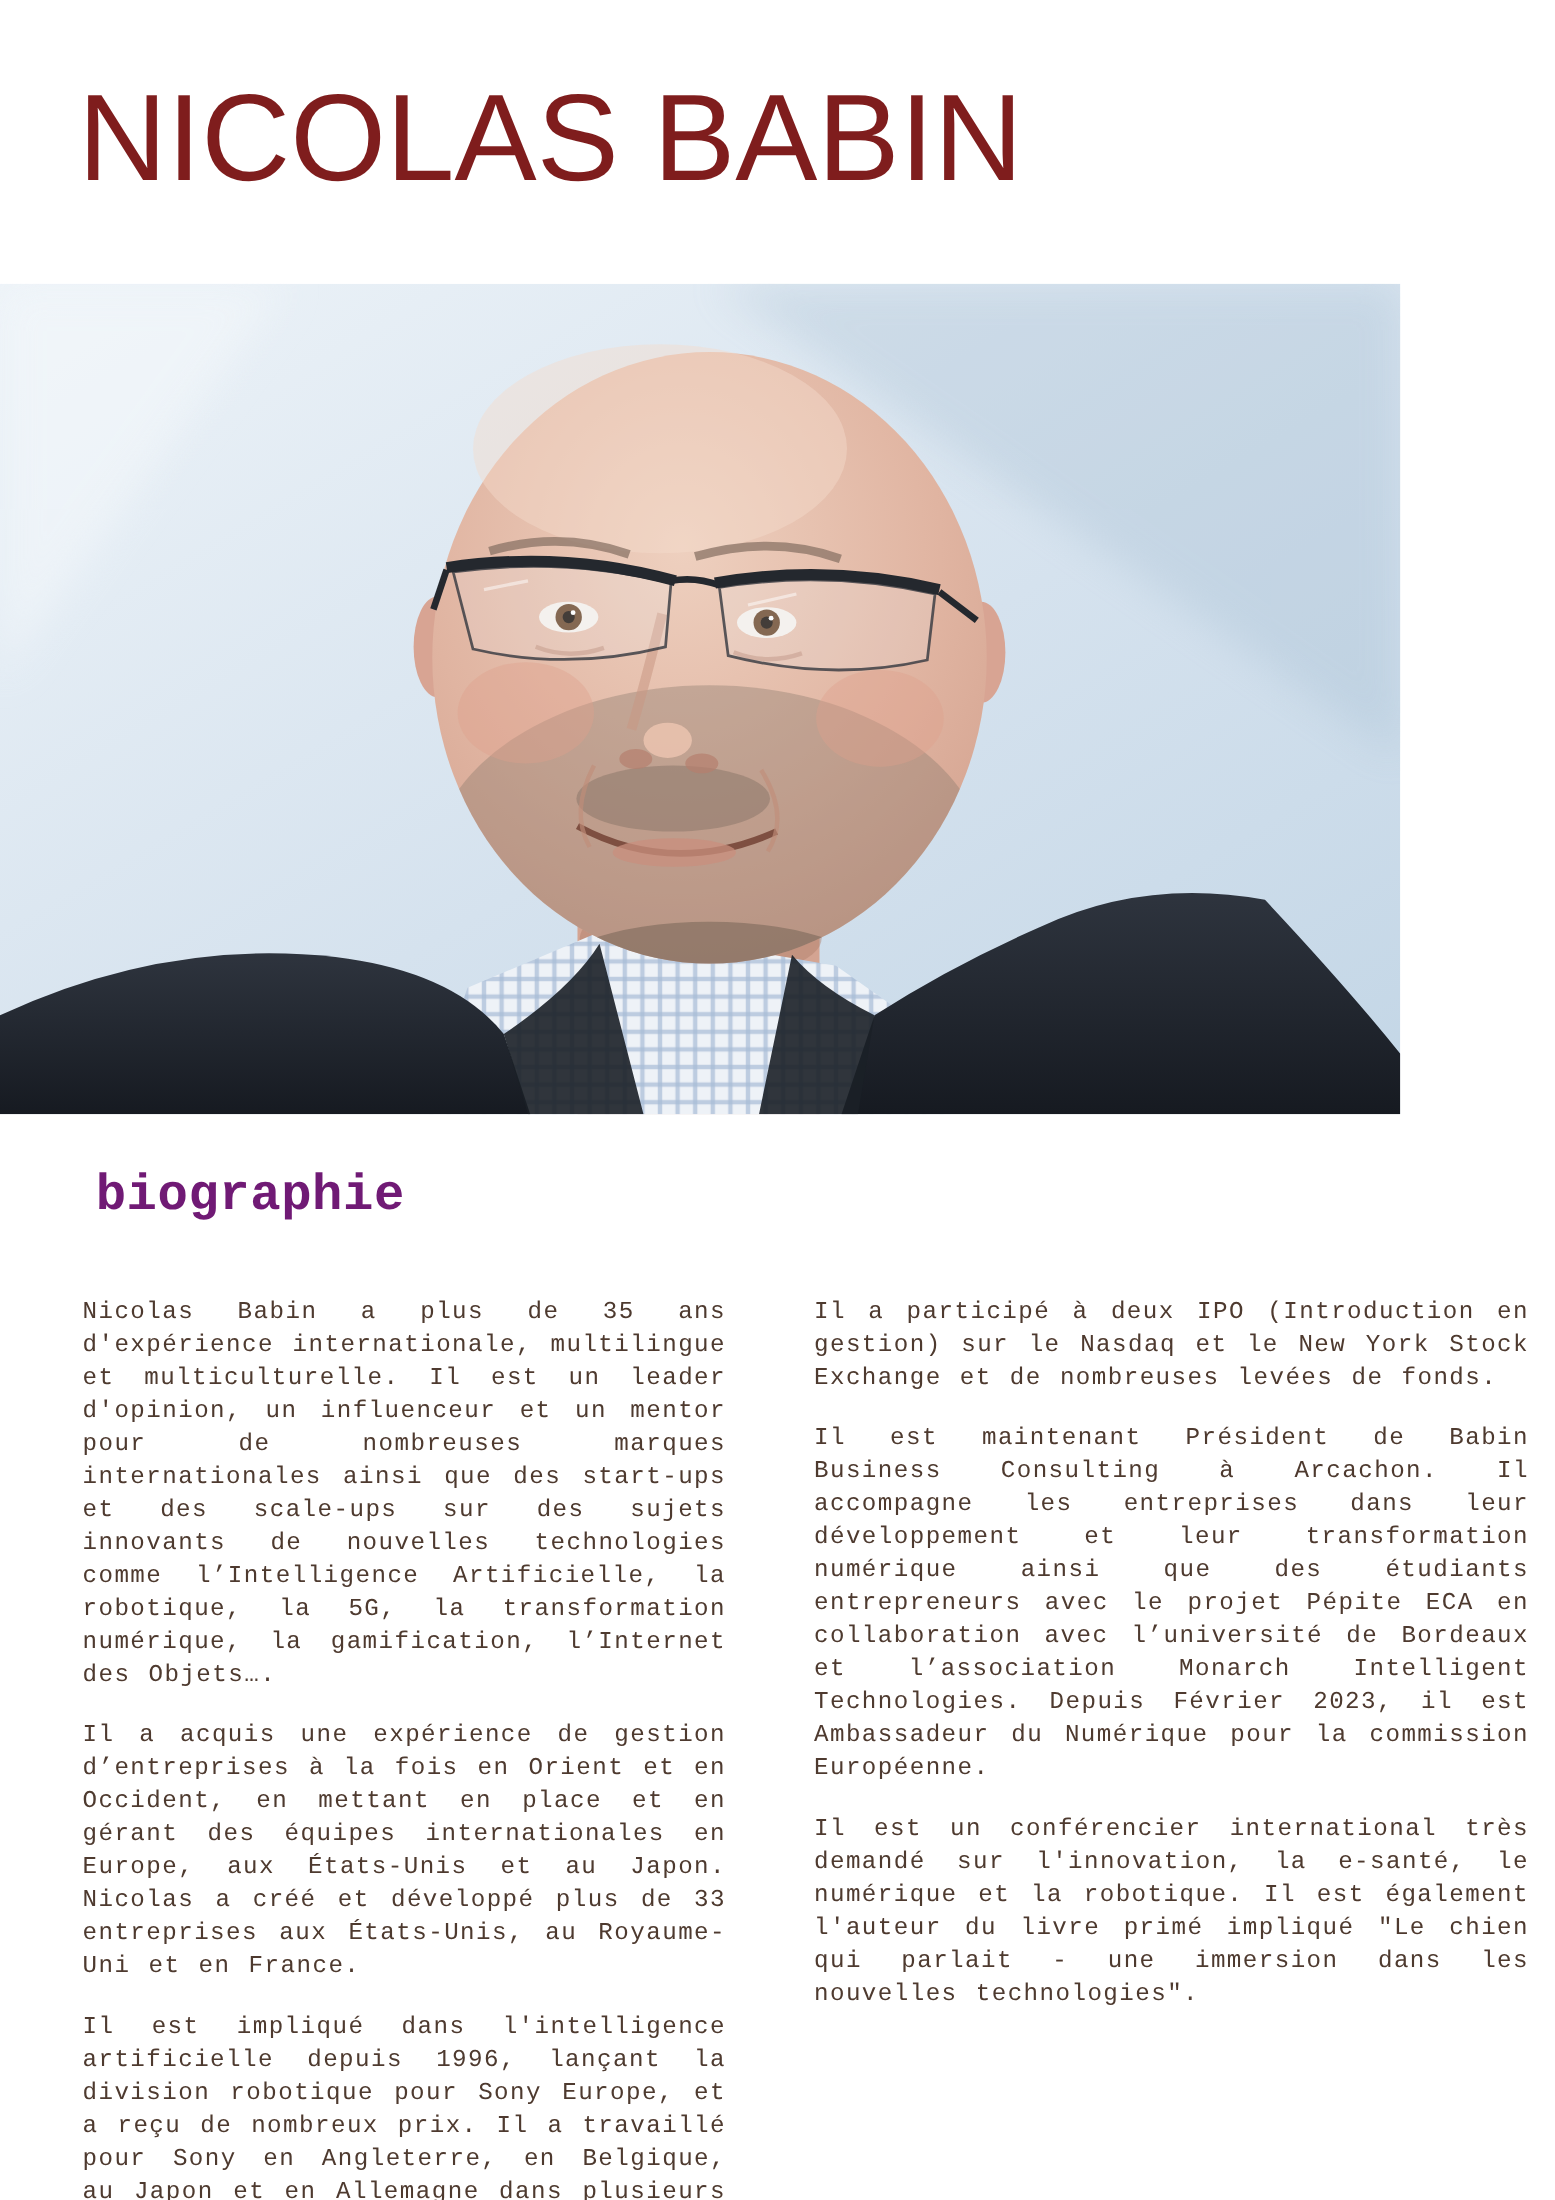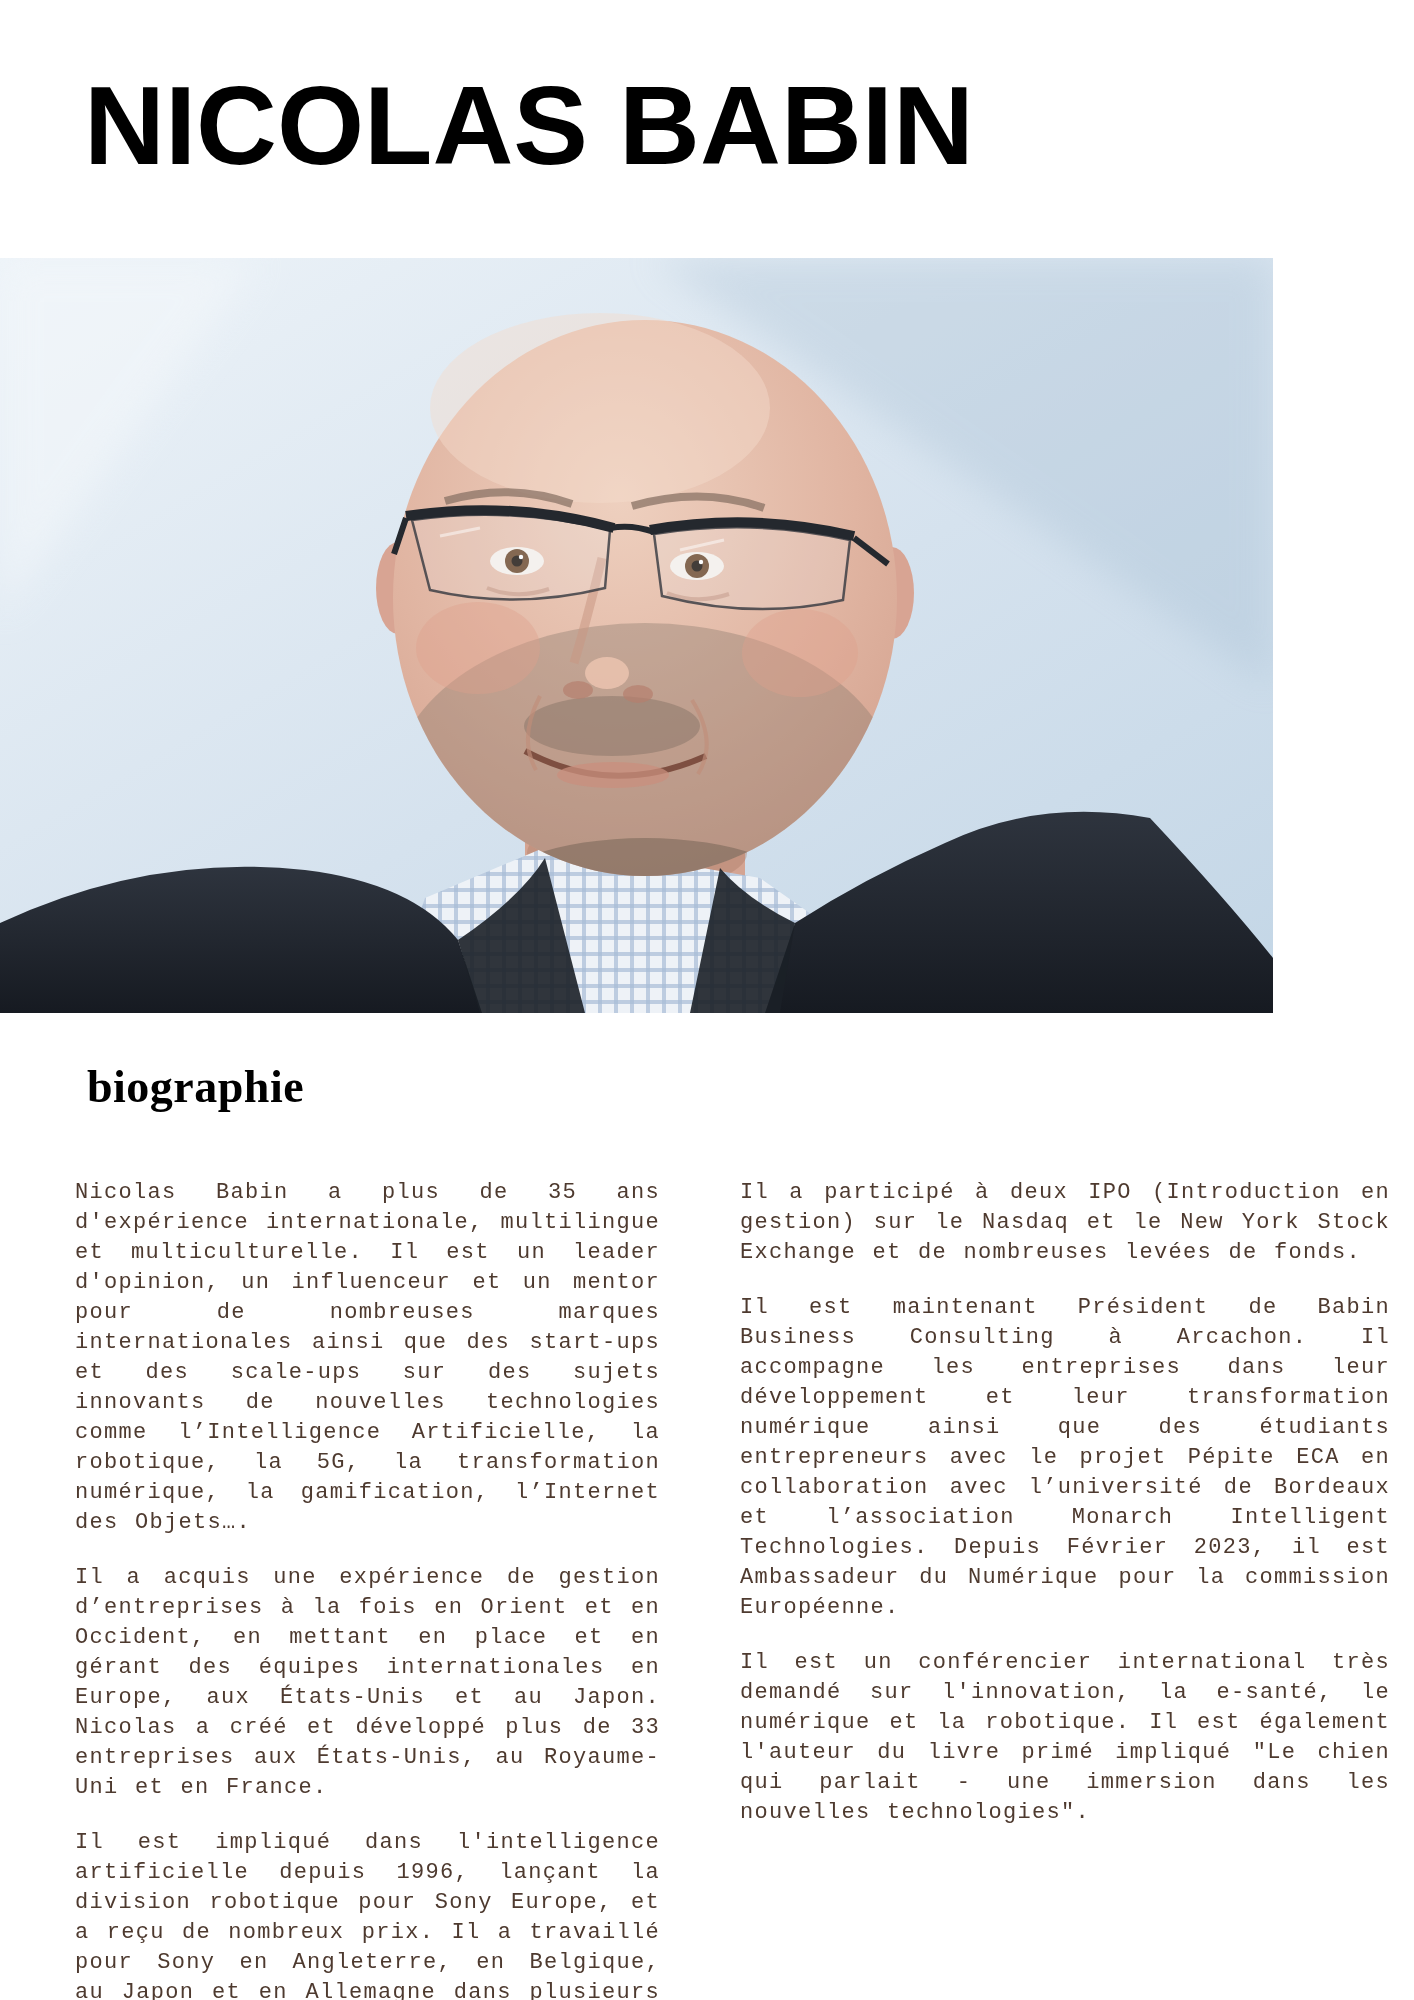--- a/index.html
+++ b/index.html
@@ -12,14 +12,14 @@
   }
   .main-title{
     position:absolute;
-    left:84px;top:70px;
+    left:71px;top:70px;
     margin:0;
     font-family:"Liberation Sans", sans-serif;
-    font-weight:700;
+    font-weight:400;
     font-size:112px;
     line-height:1;
     letter-spacing:0px;
-    color:#000000;
+    color:#7f1d1d;
     white-space:nowrap;
   }
   .photo{

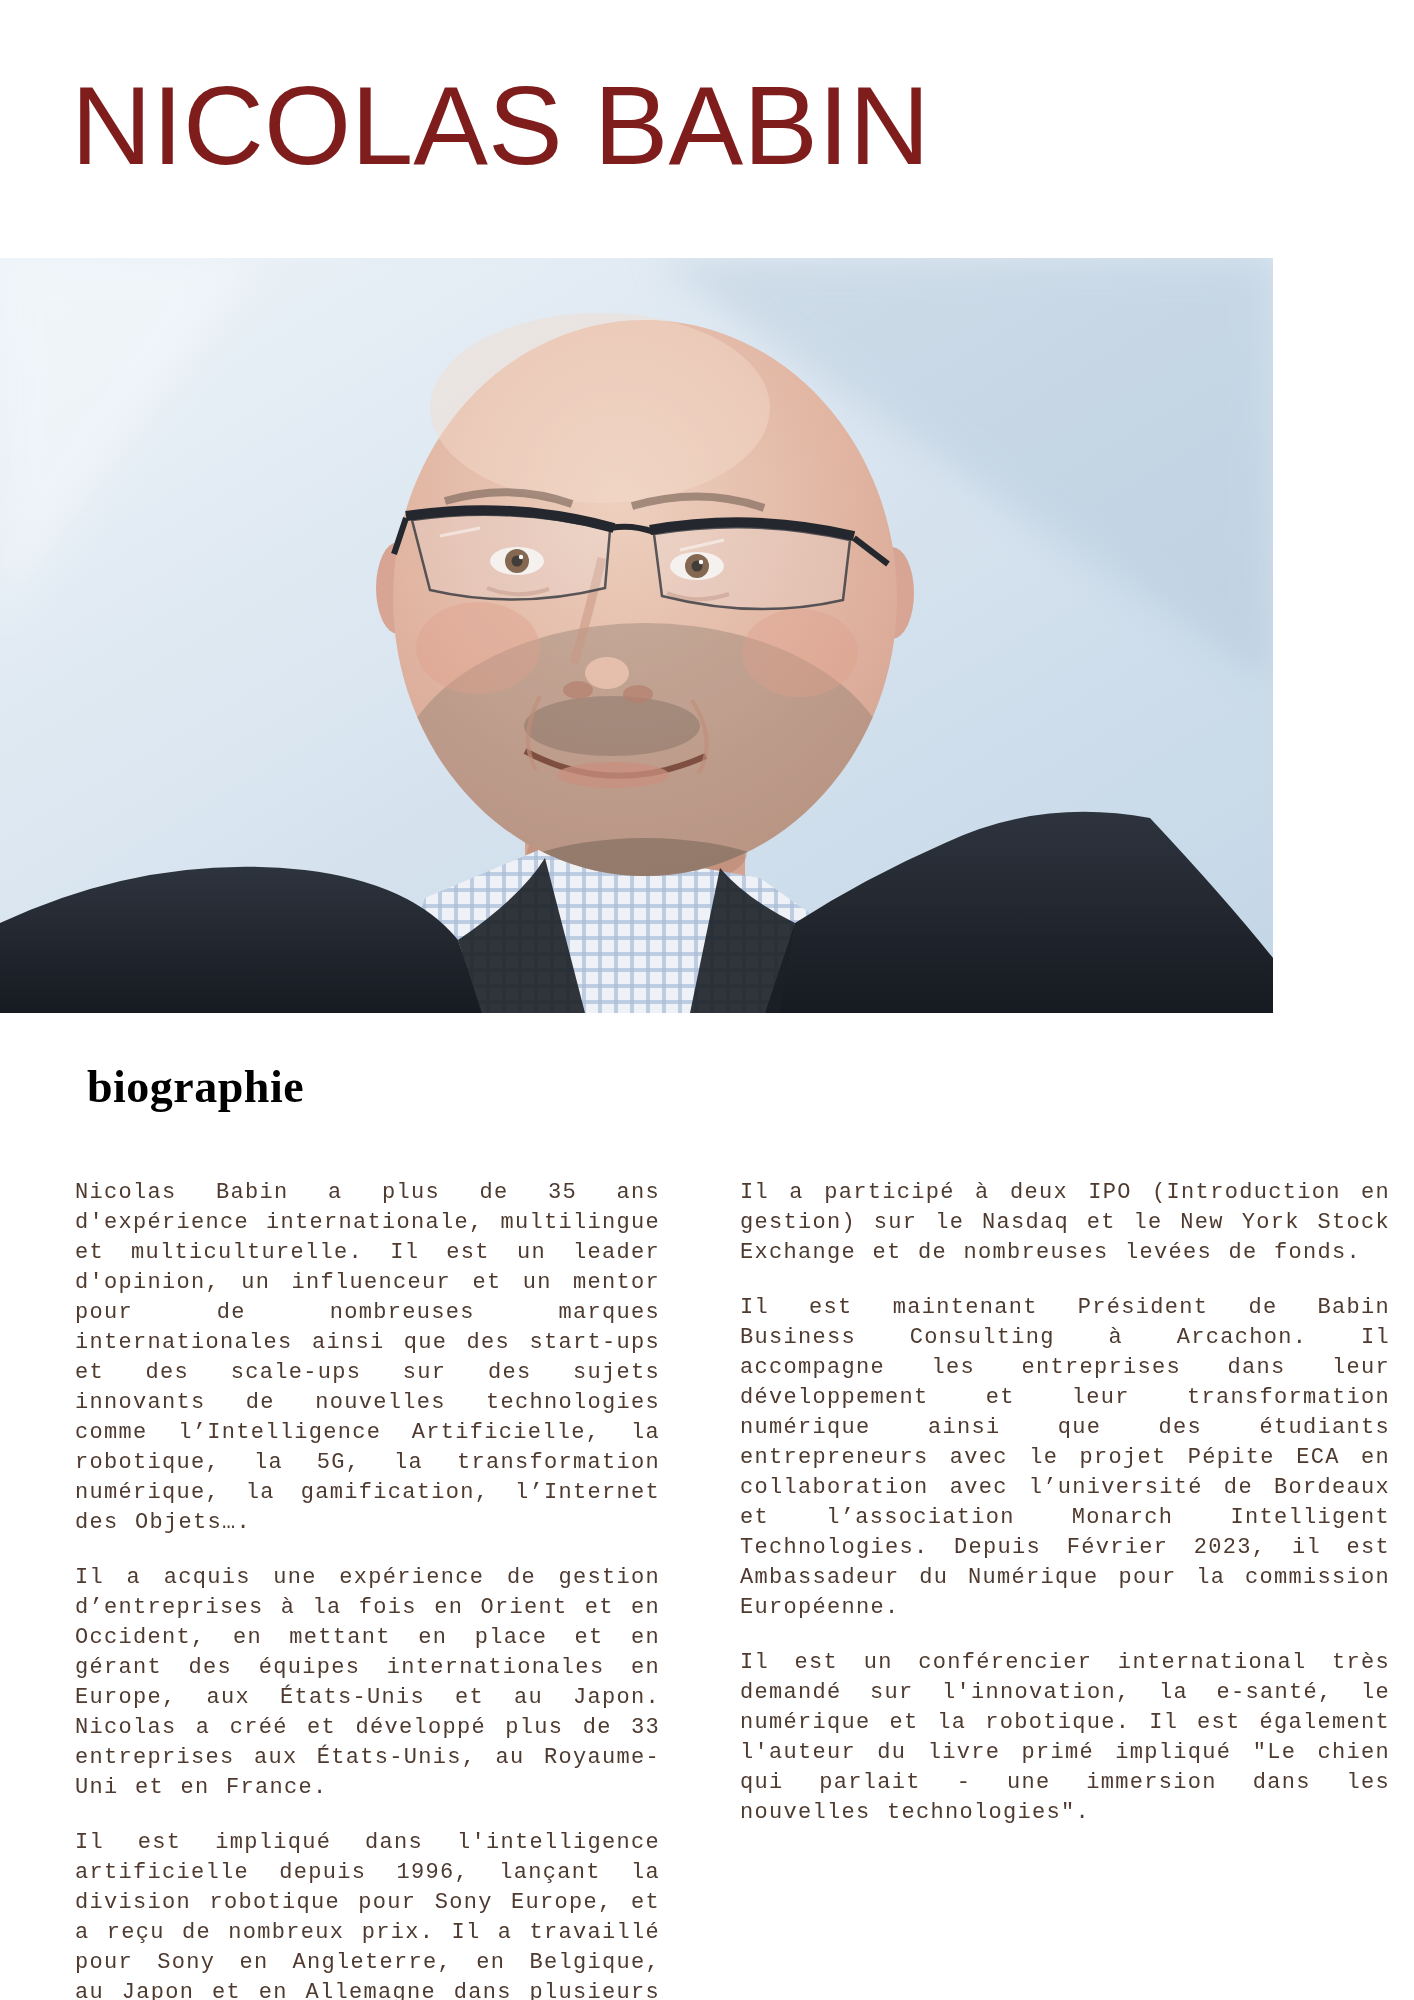--- a/index.html
+++ b/index.html
@@ -32,12 +32,12 @@
     position:absolute;
     left:87px;top:1062px;
     margin:0;
-    font-family:Liberation Serif, serif;
+    font-family:Liberation Mono, monospace;
     font-weight:700;
     font-size:46px;
     line-height:1.1;
     letter-spacing:0.5px;
-    color:#000000;
+    color:#701a75;
   }
   .columns{
     position:absolute;

